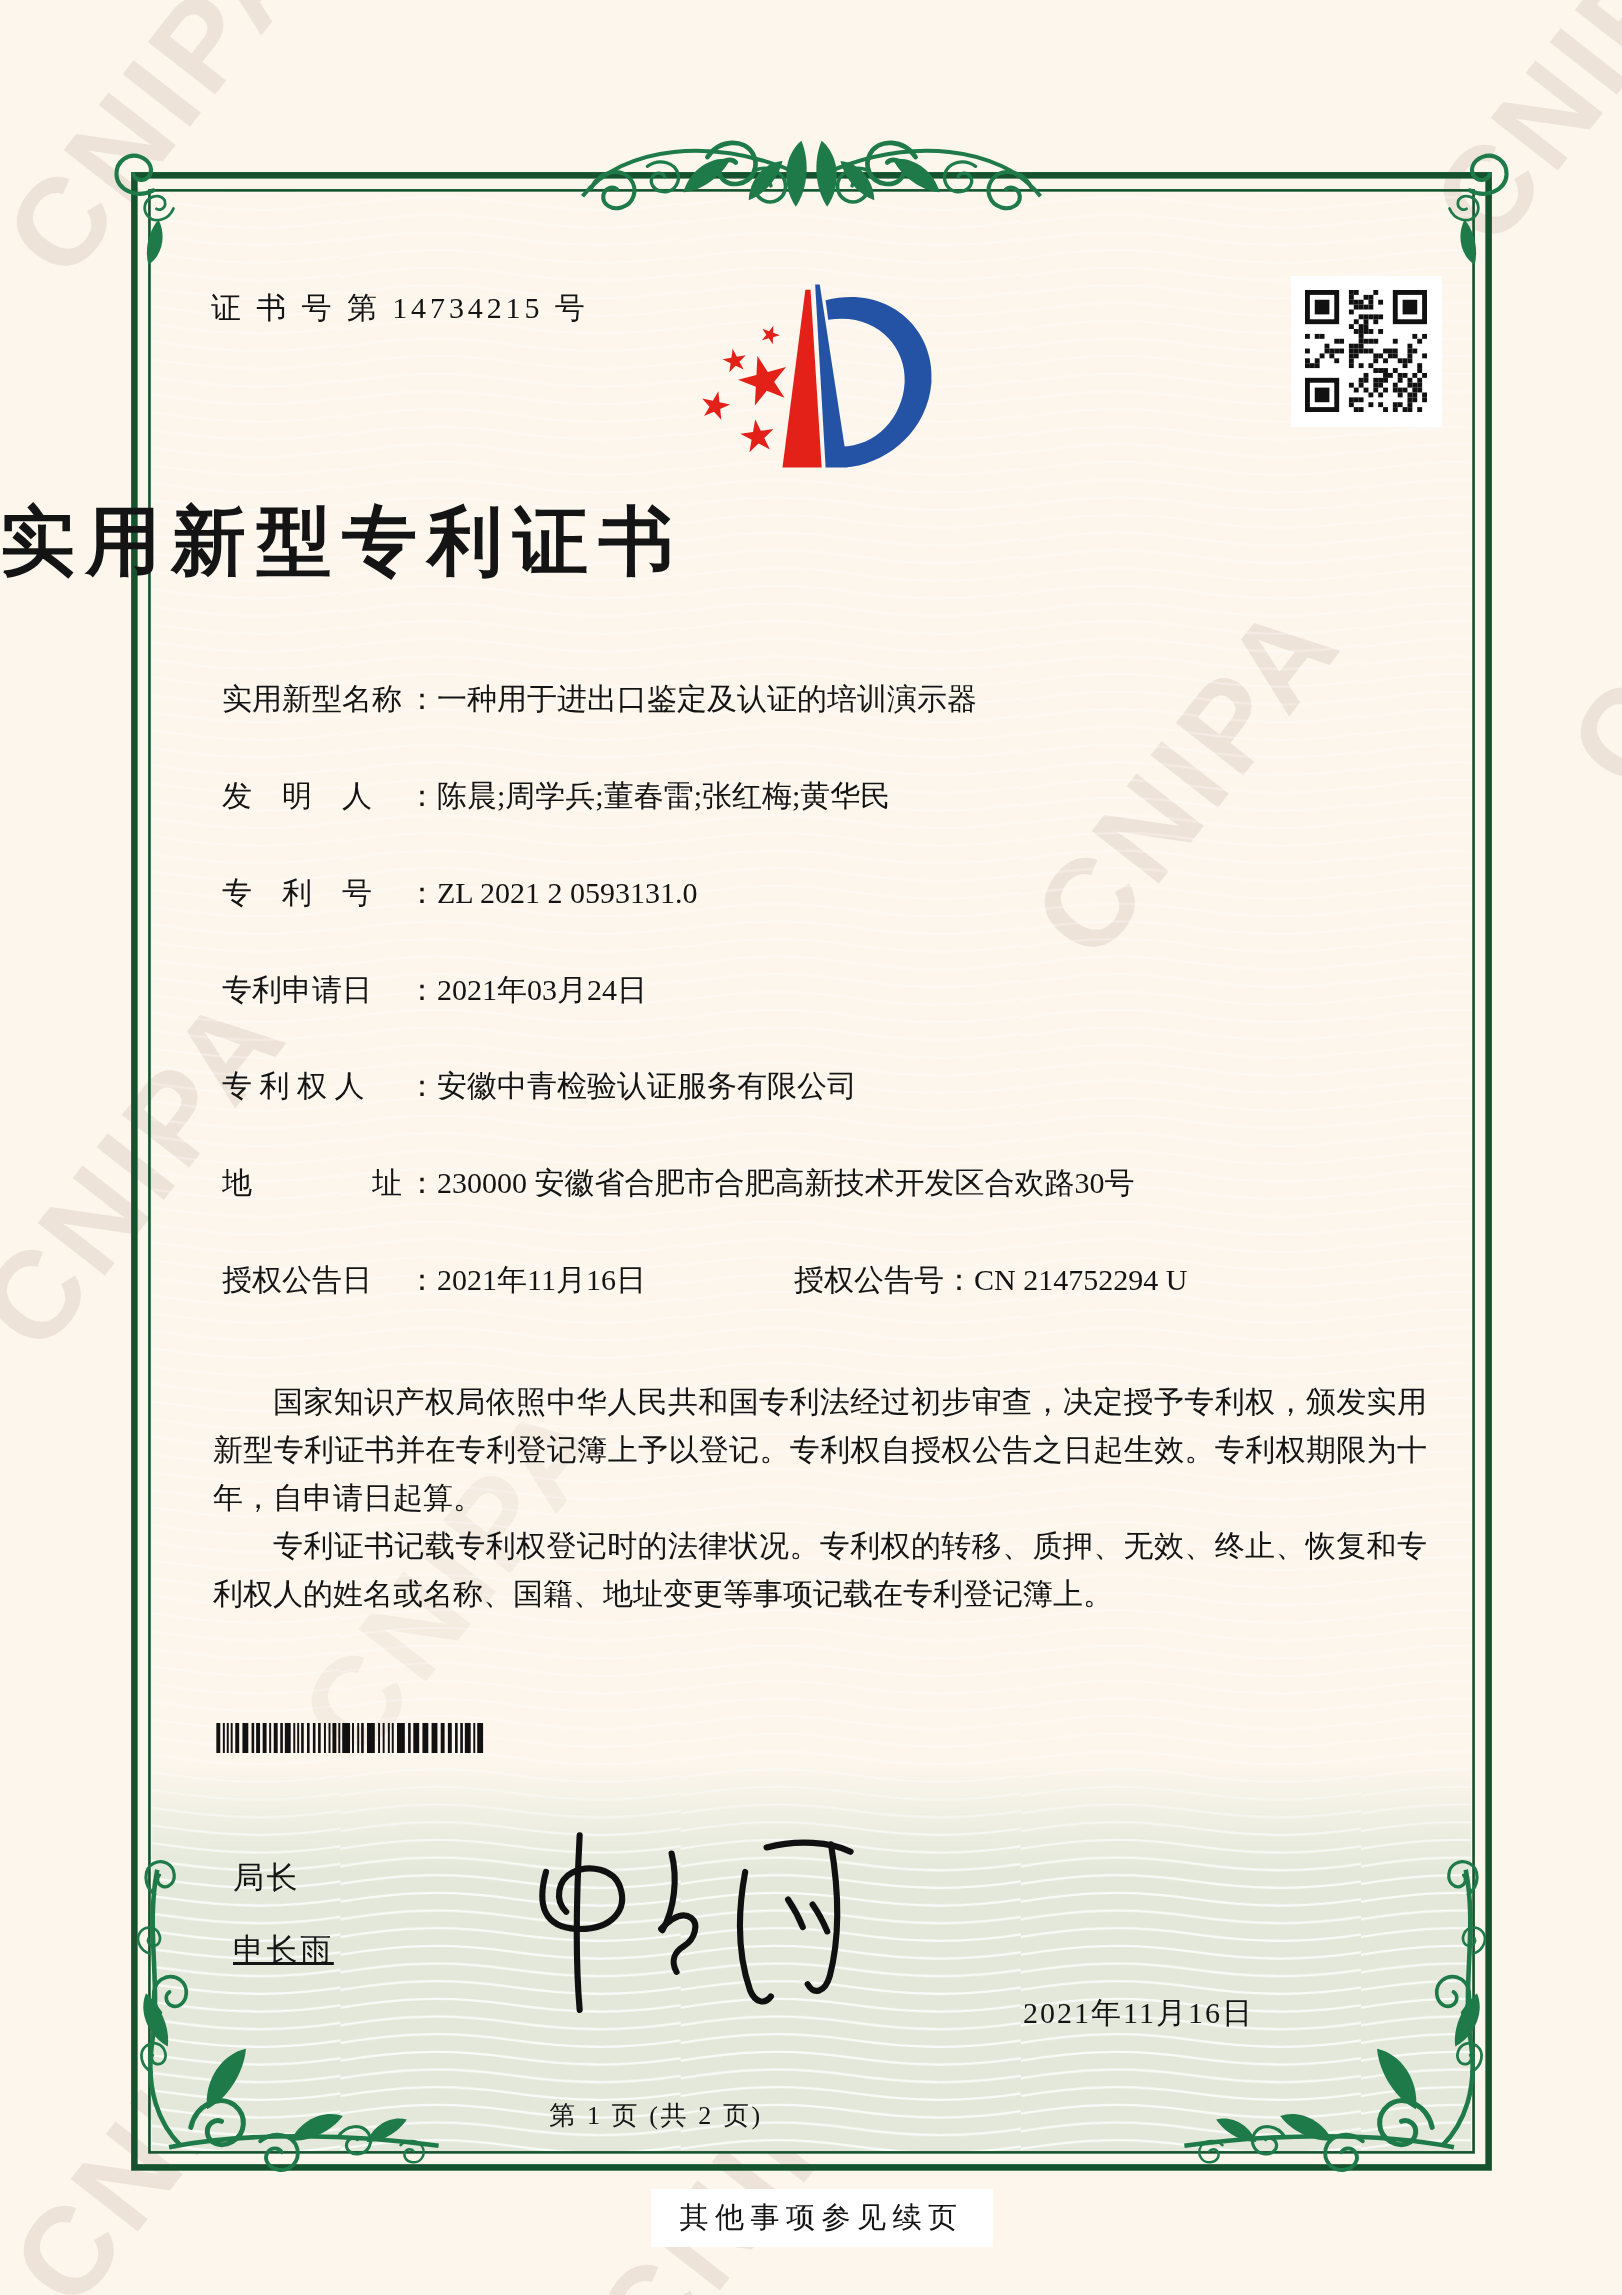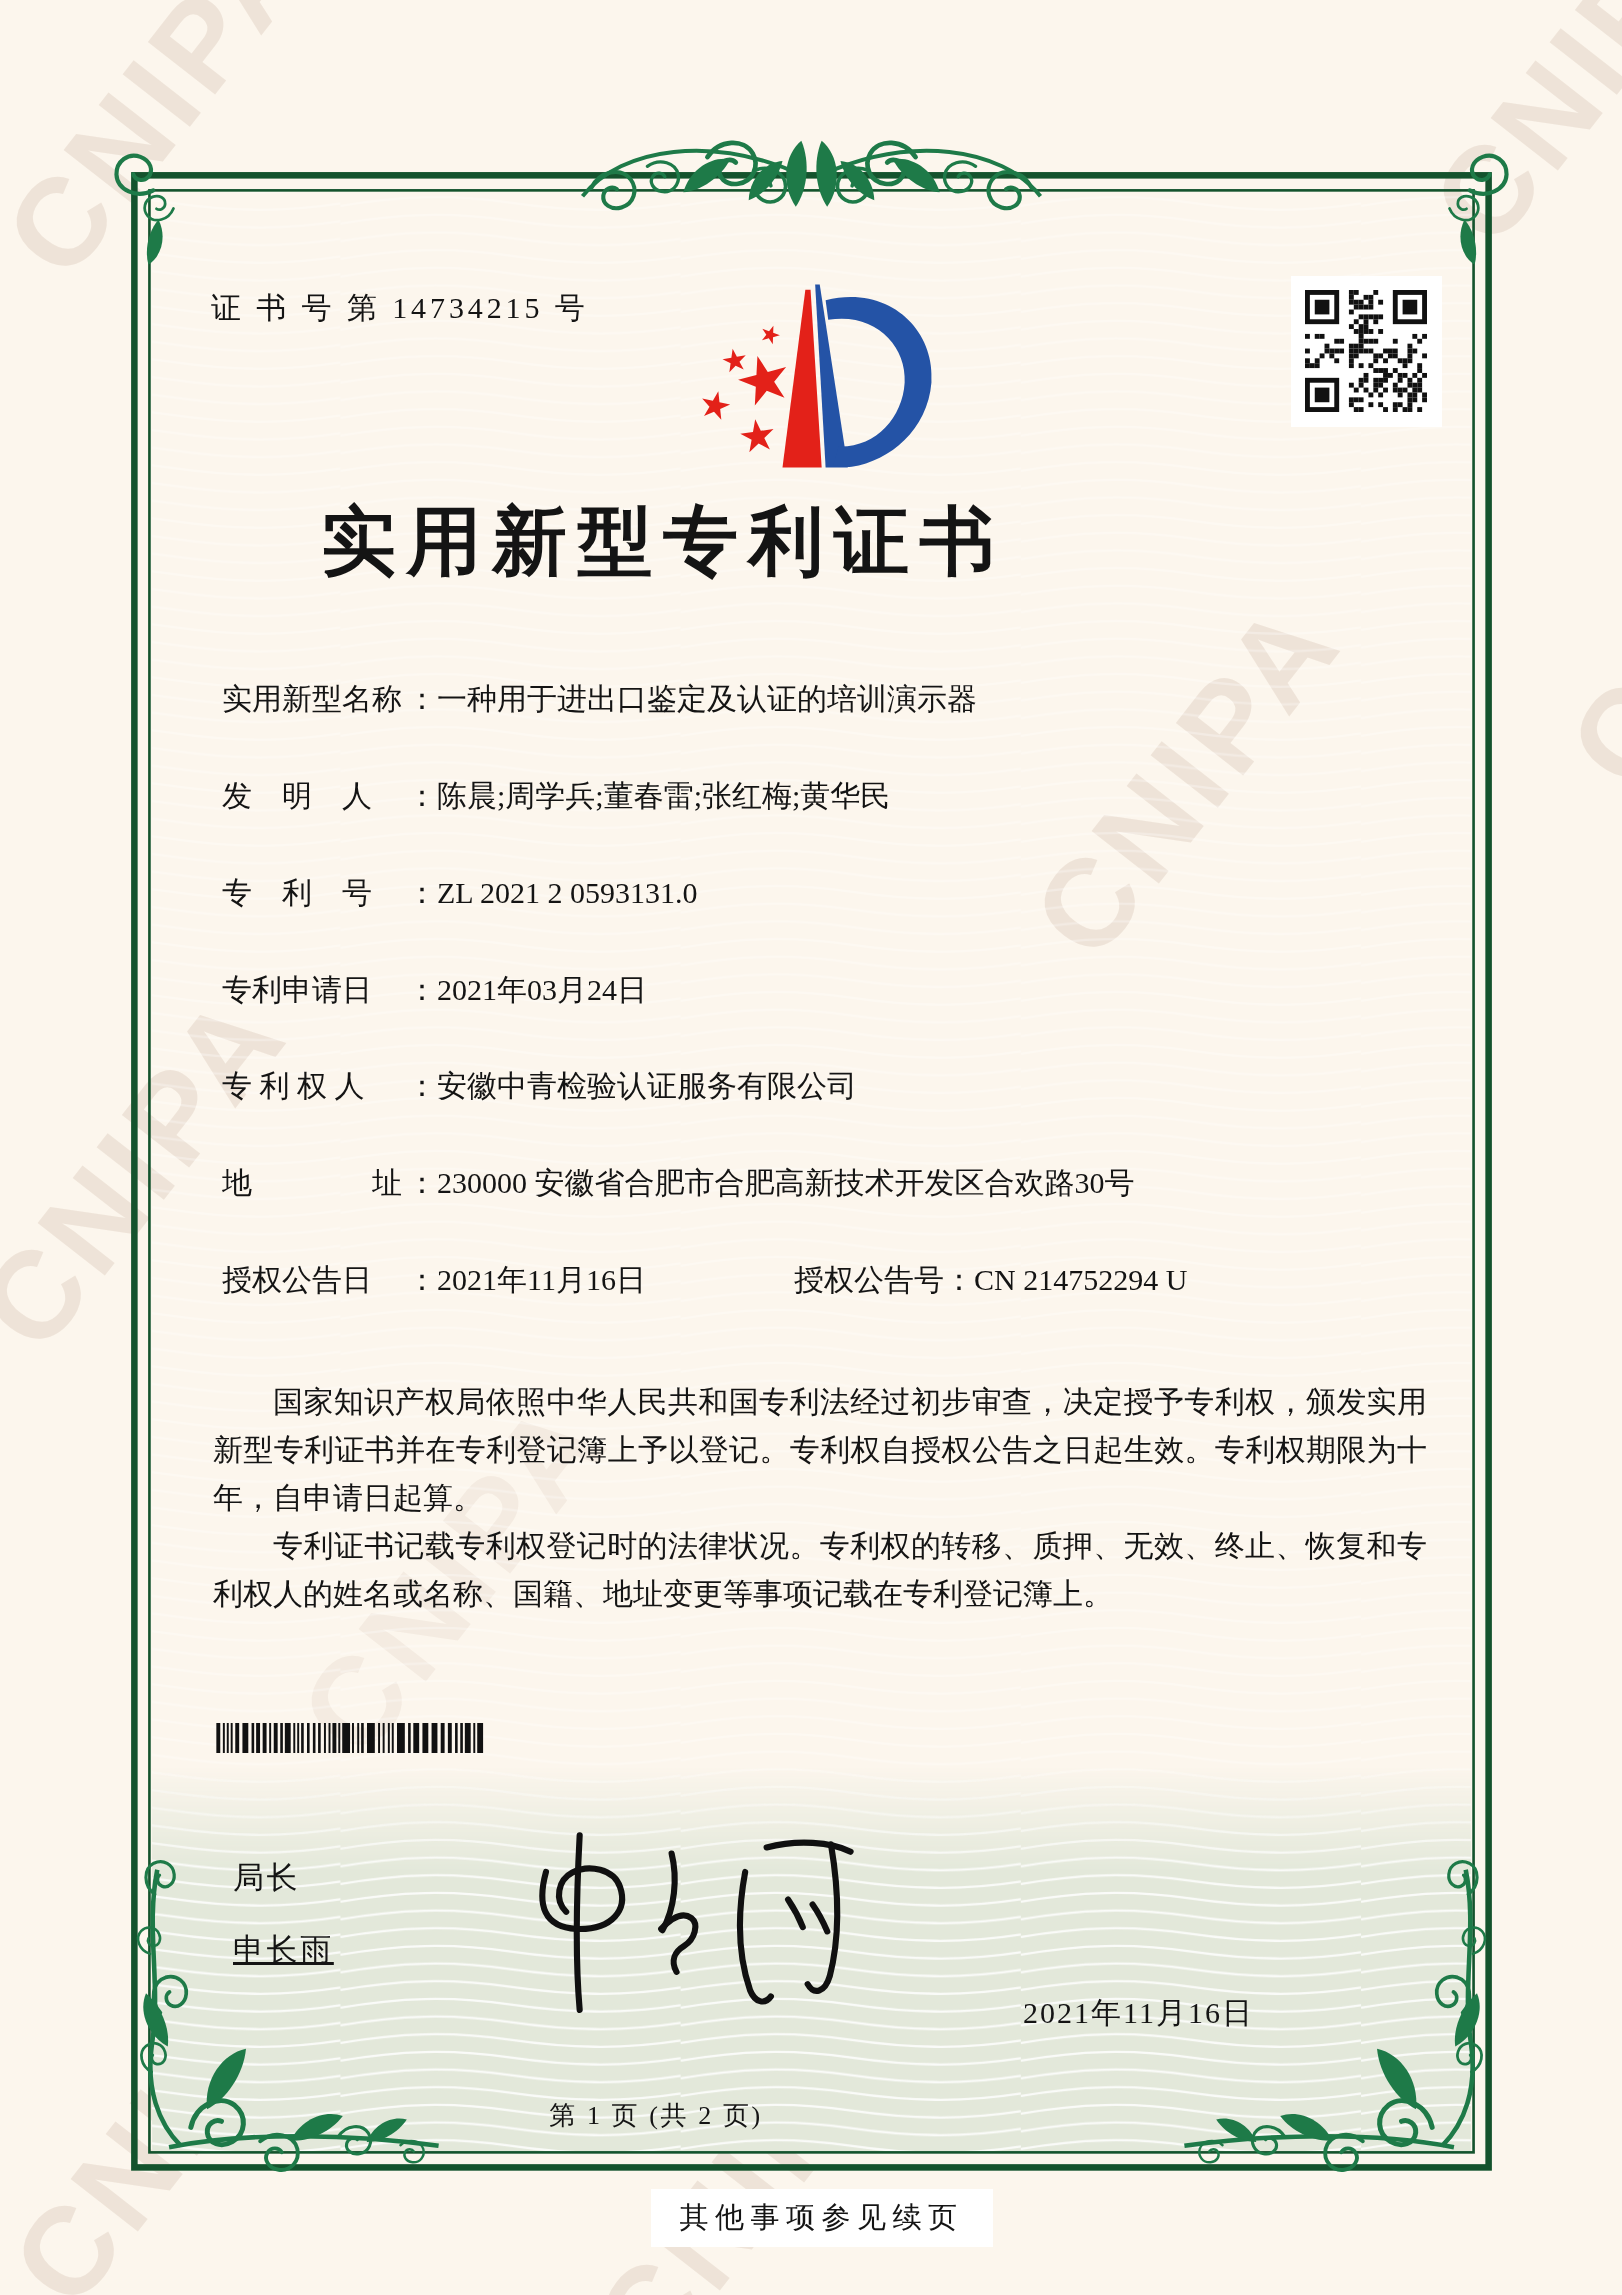--- a/index.html
+++ b/index.html
@@ -24,8 +24,8 @@
   .logo { position:absolute; left:674px; top:278px; }
   .qr-box { position:absolute; left:1291px; top:276px; width:151px; height:151px; background:#fff; }
   .qr-box svg { position:absolute; left:14.4px; top:14.4px; }
-  .title { position:absolute; left:0; top:492px; width:1292px; text-align:center;
-           font-size:75px; font-weight:700; letter-spacing:10.5px;margin-left:17px; }
+  .title { position:absolute; left:0; top:492px; width:1292px; text-align:left;
+           font-size:75px; font-weight:700; letter-spacing:10.5px; }
   .fields { position:absolute; left:222px; top:679px; width:1211px; font-size:30px; }
   .frow { position:absolute; left:0; width:1211px; white-space:nowrap; }
   .lbl { display:inline-block; width:185px; }

